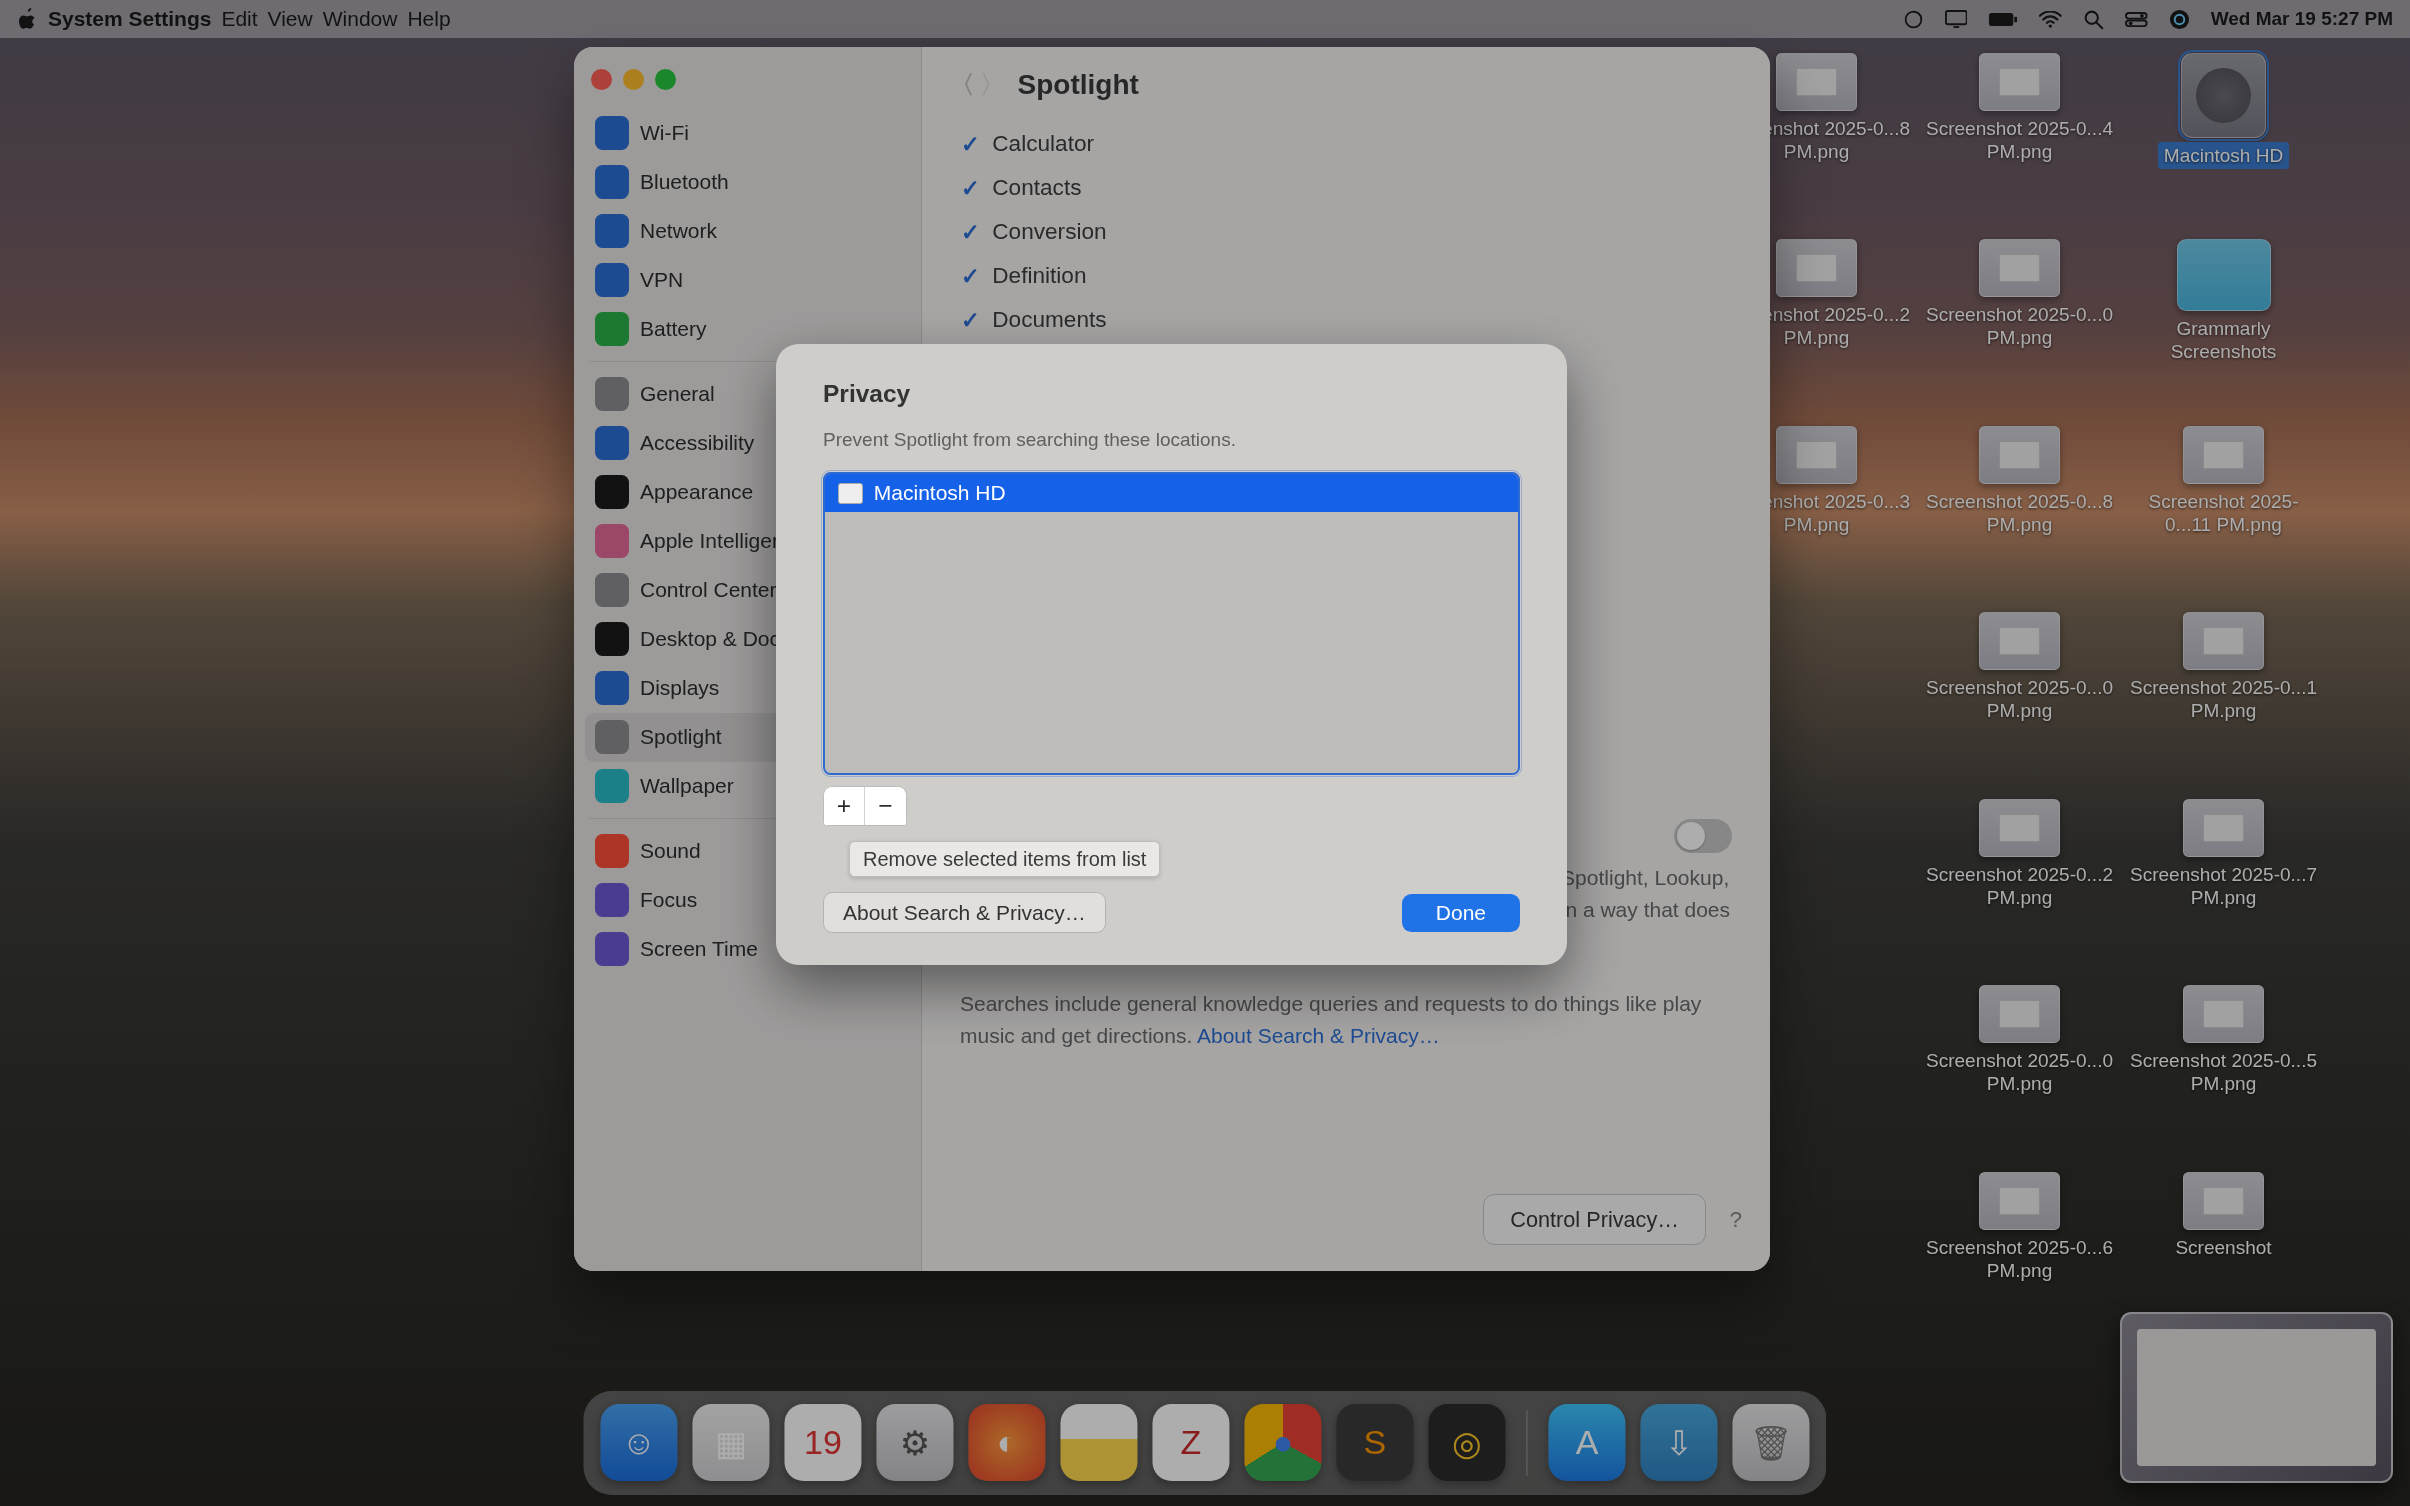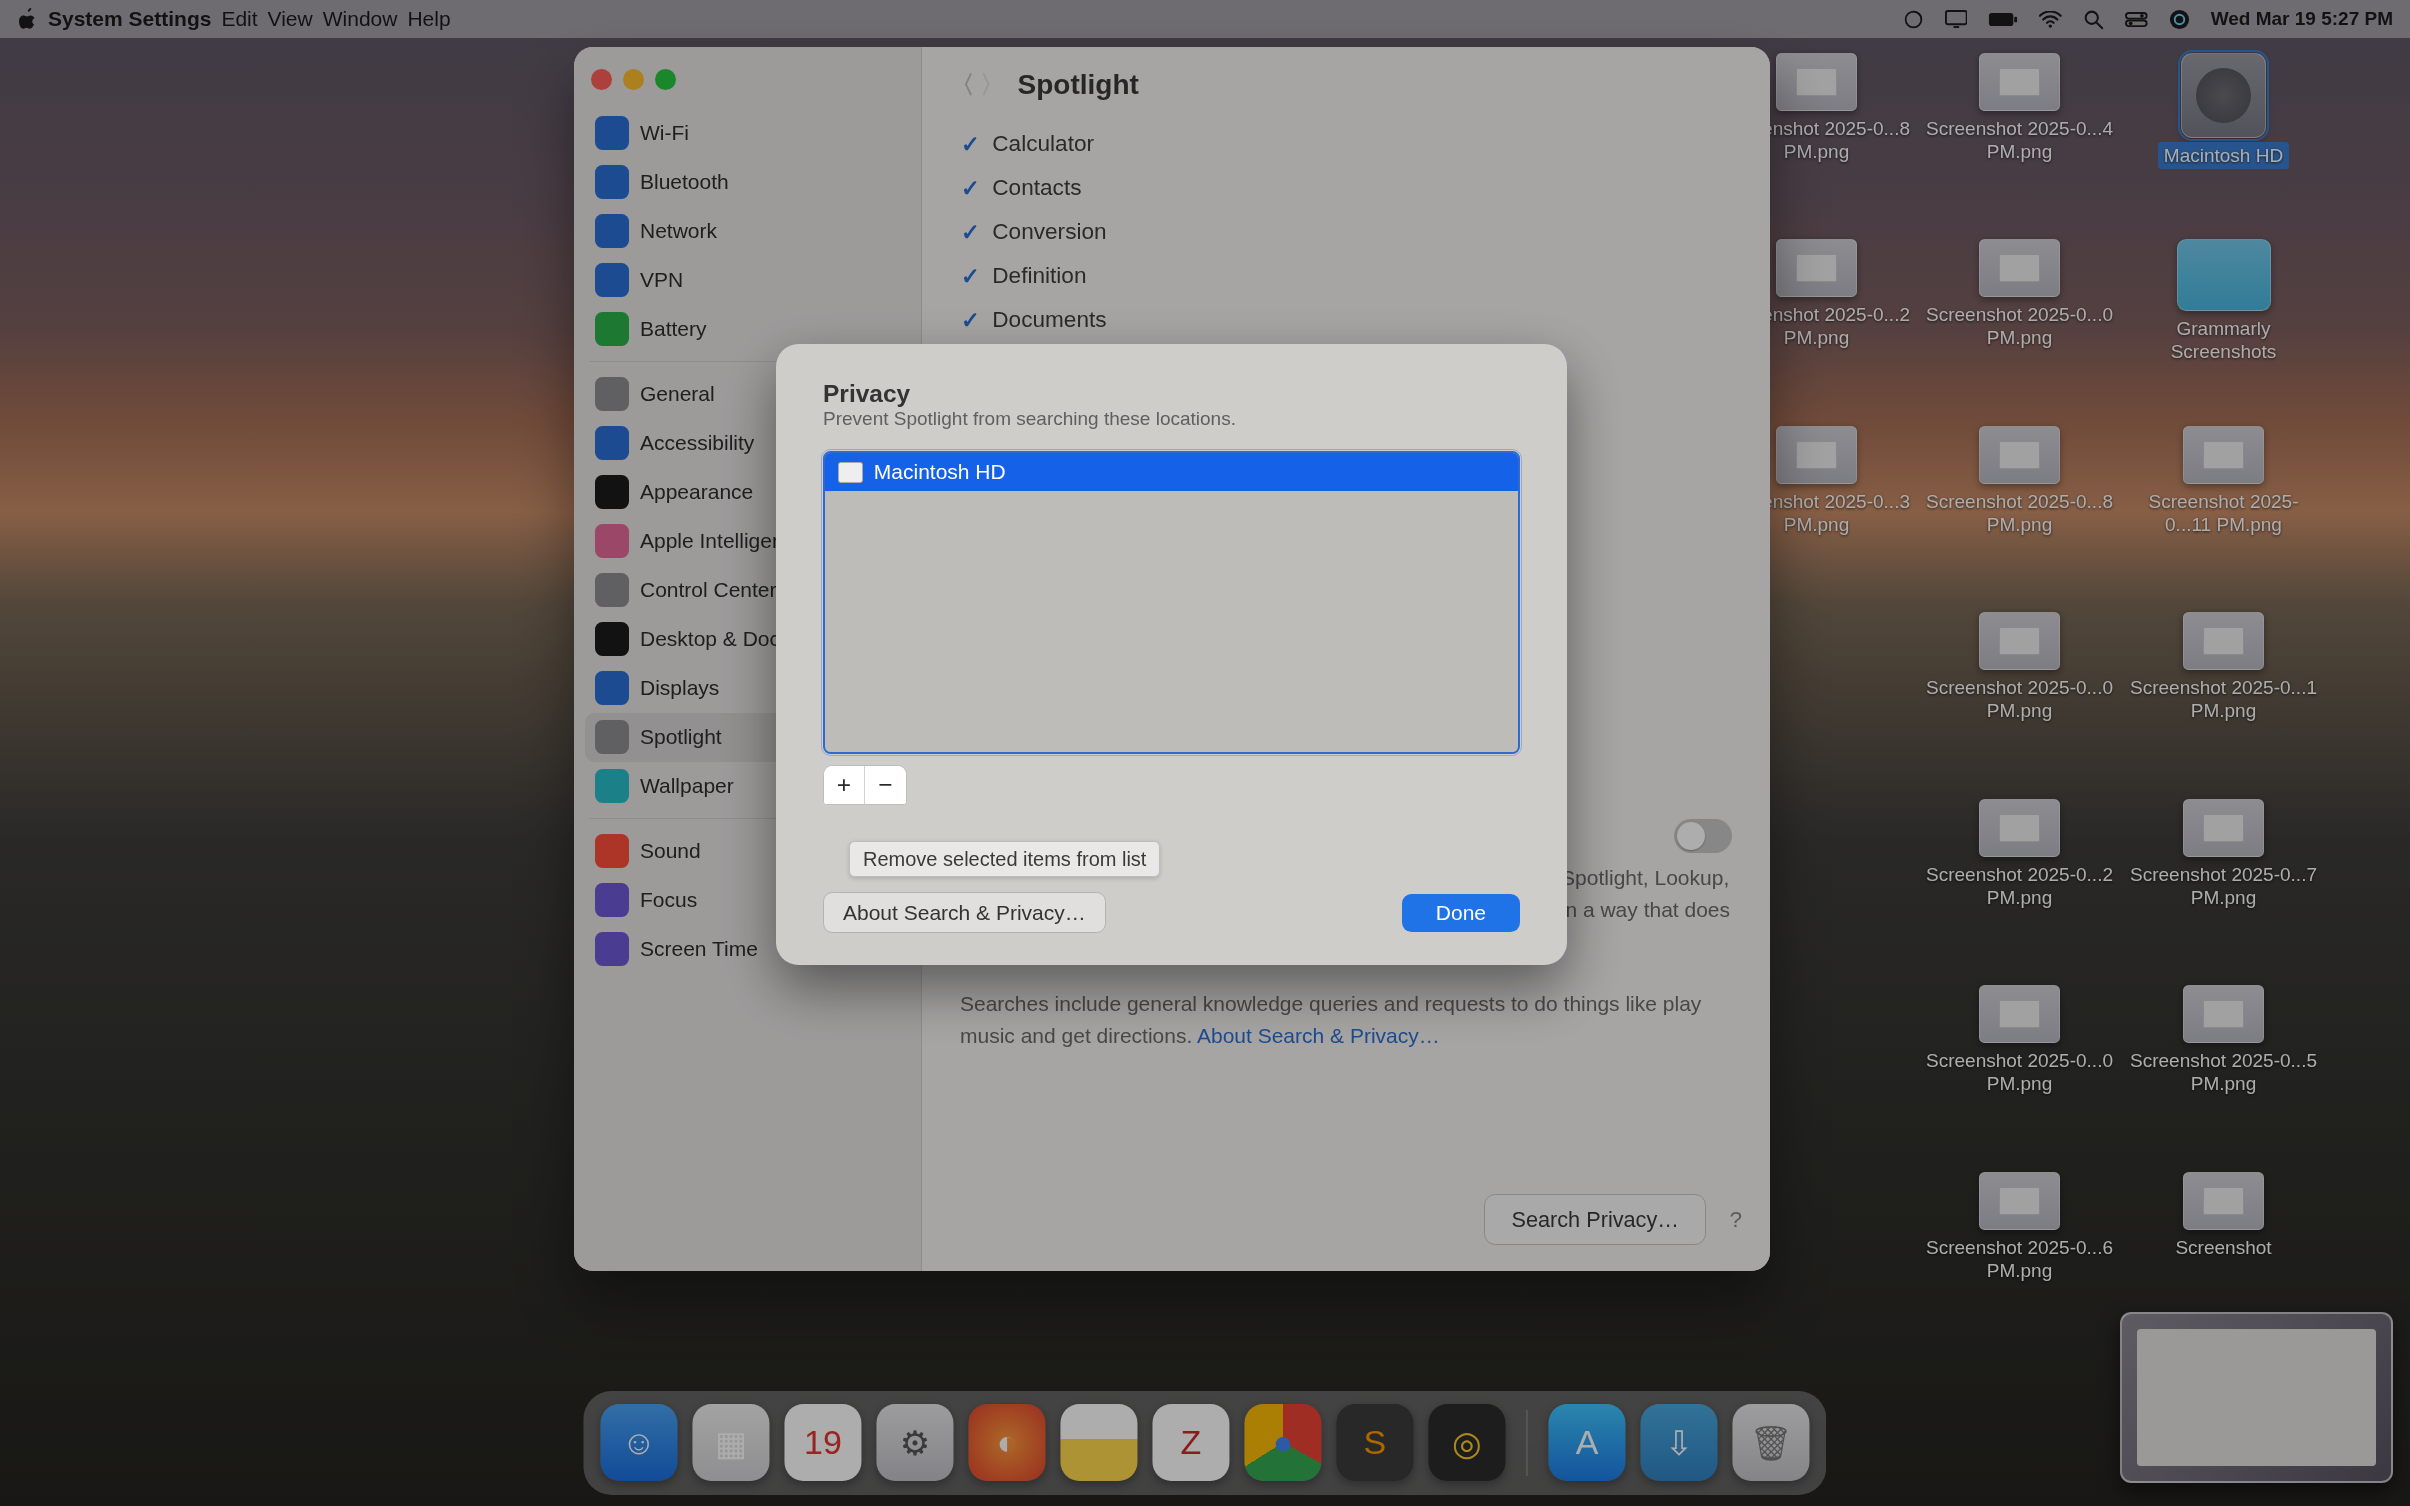--- a/index.html
+++ b/index.html
@@ -105,7 +105,7 @@
   box-shadow:0 22.6px 56px rgba(0,0,0,.45);
   z-index:1100;padding:36px 47px 32px 47px;display:flex;flex-direction:column;
 }
-#privacySheet h2{font-size:24.5px;font-weight:700;color:#333;margin-bottom:0}
+#privacySheet h2{font-size:24.5px;font-weight:700;color:#333;margin-bottom:21px}
 #privacySheet .desc{font-size:19px;color:#5f5f5f;margin-bottom:21px}
 #privList{
   flex:none;height:303px;border-radius:7.5px;background:#bdbcb9;

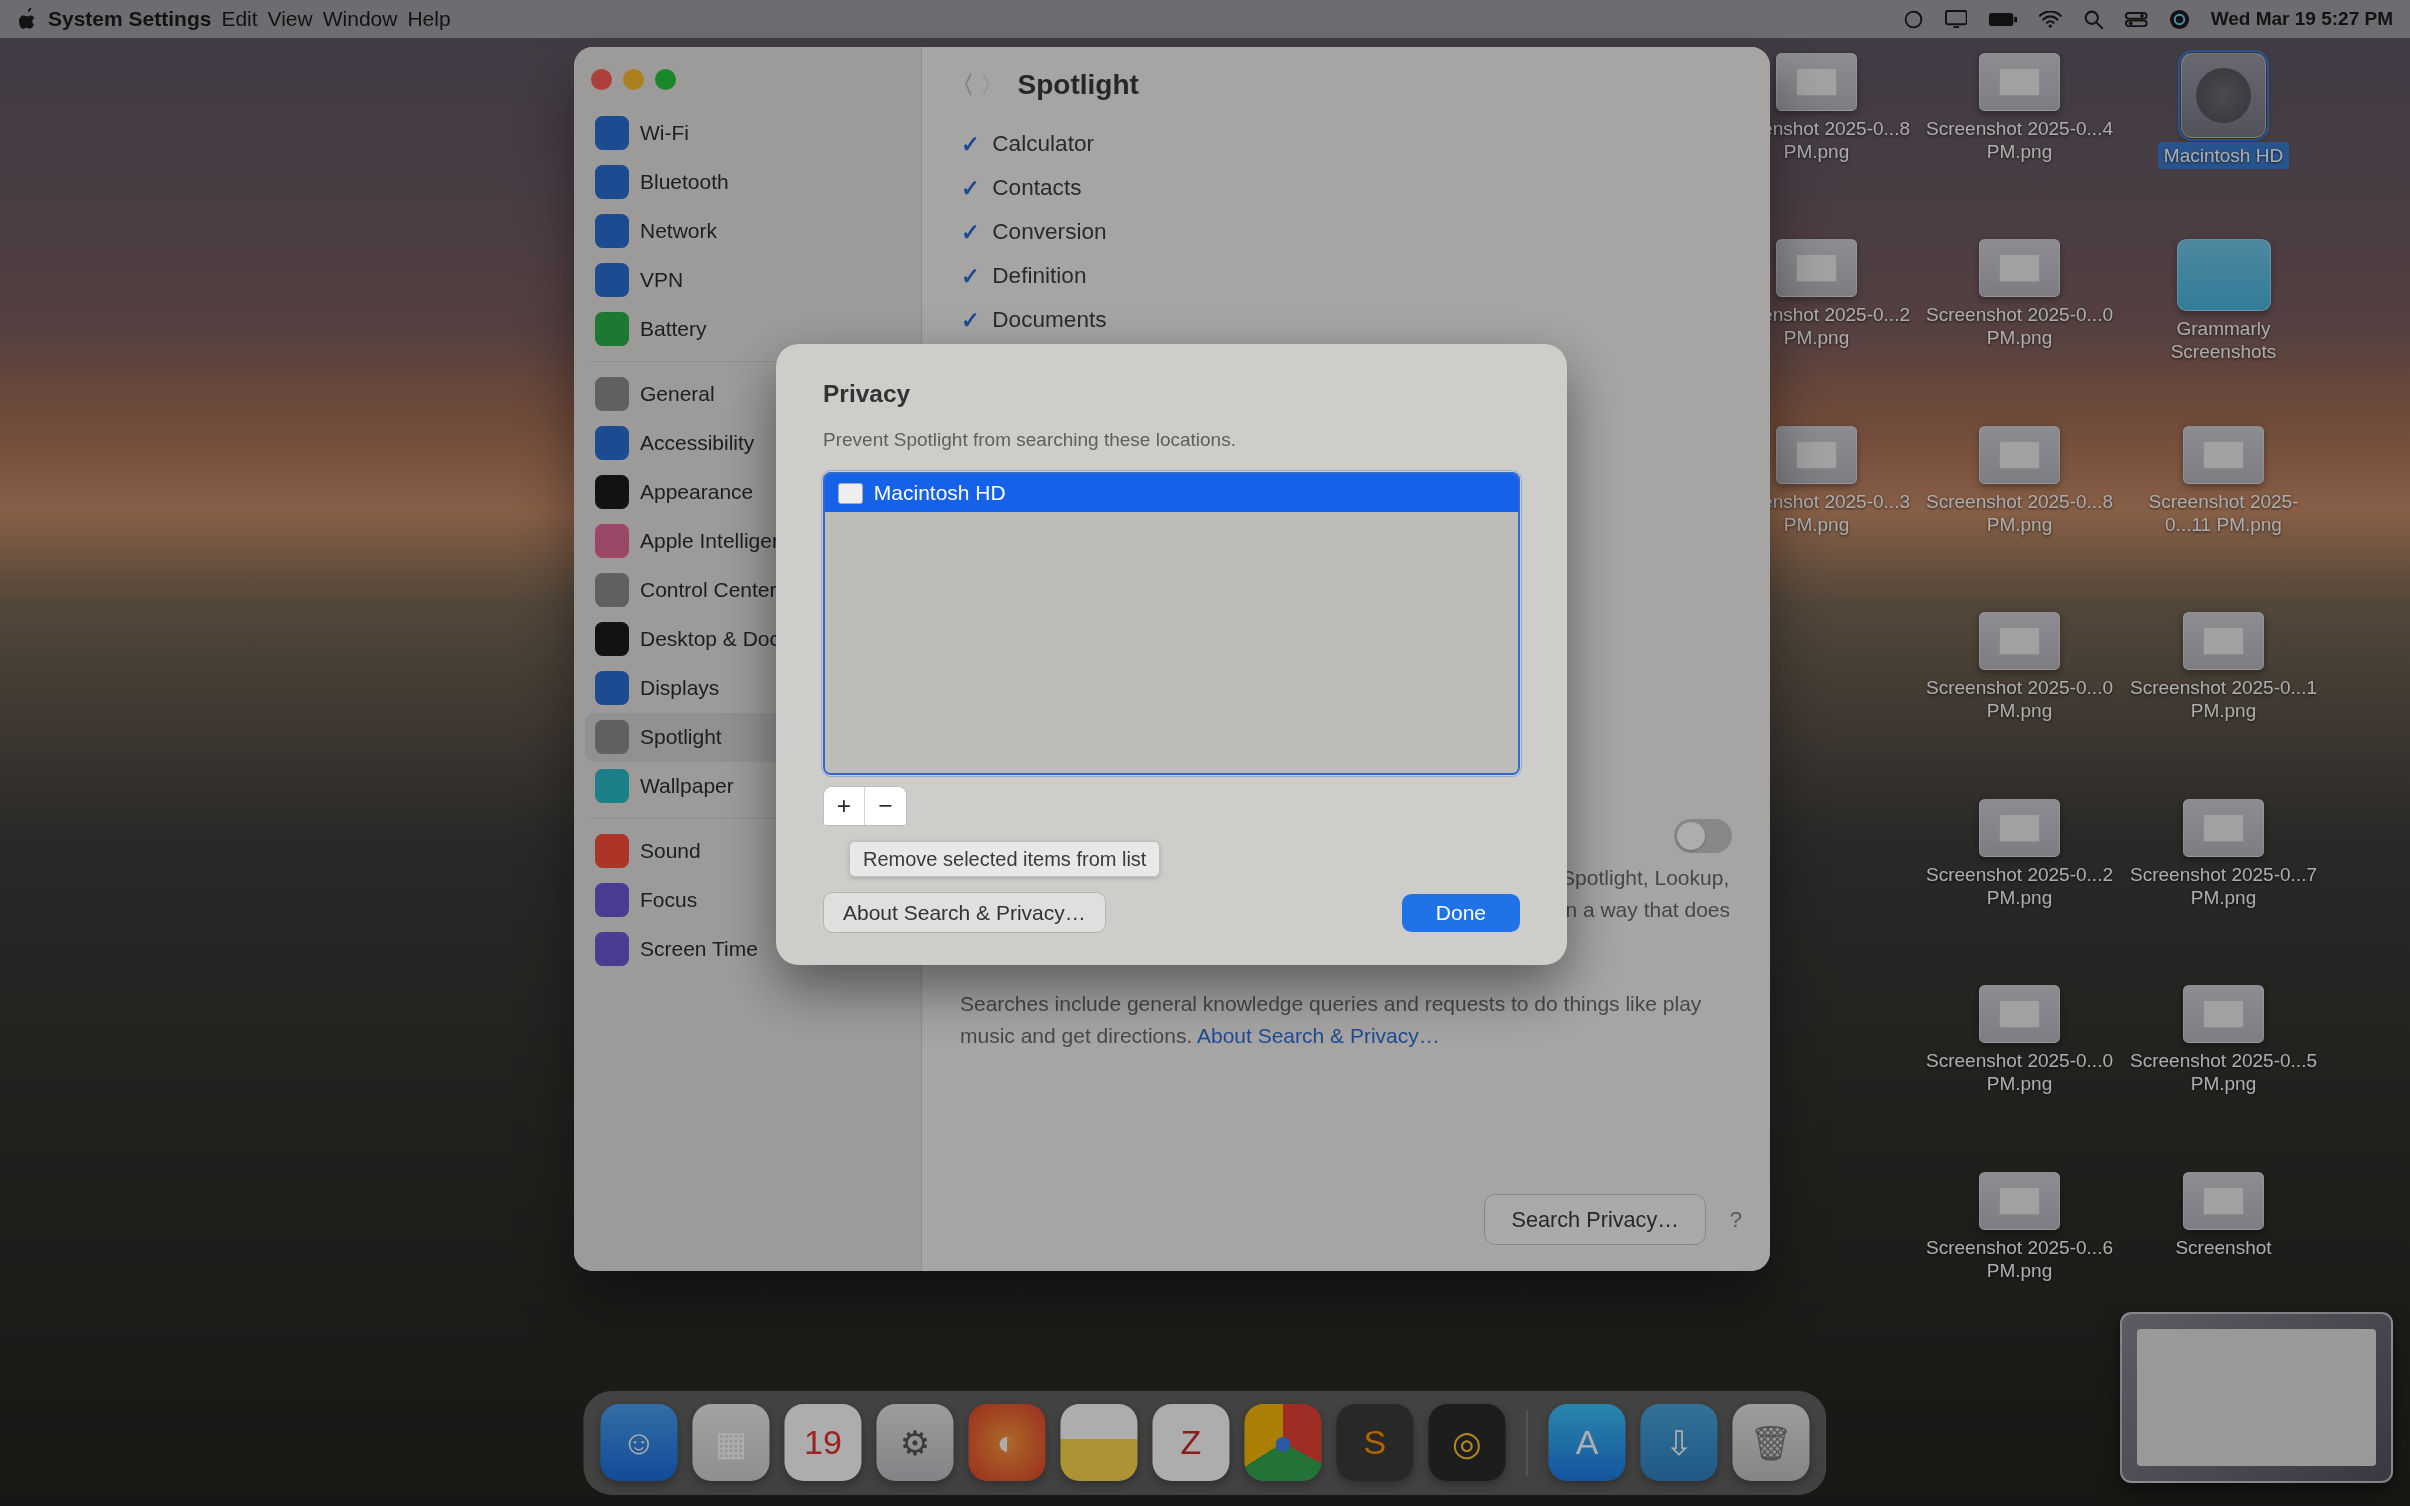--- a/index.html
+++ b/index.html
@@ -438,7 +438,7 @@
         </p>
       </div>
 
-      <div id="searchPrivacyBtn">Search Privacy…</div>
+      <div id="searchPrivacyBtn">Control Privacy…</div>
       <div id="helpBtn">?</div>
     </div>
   </div>

